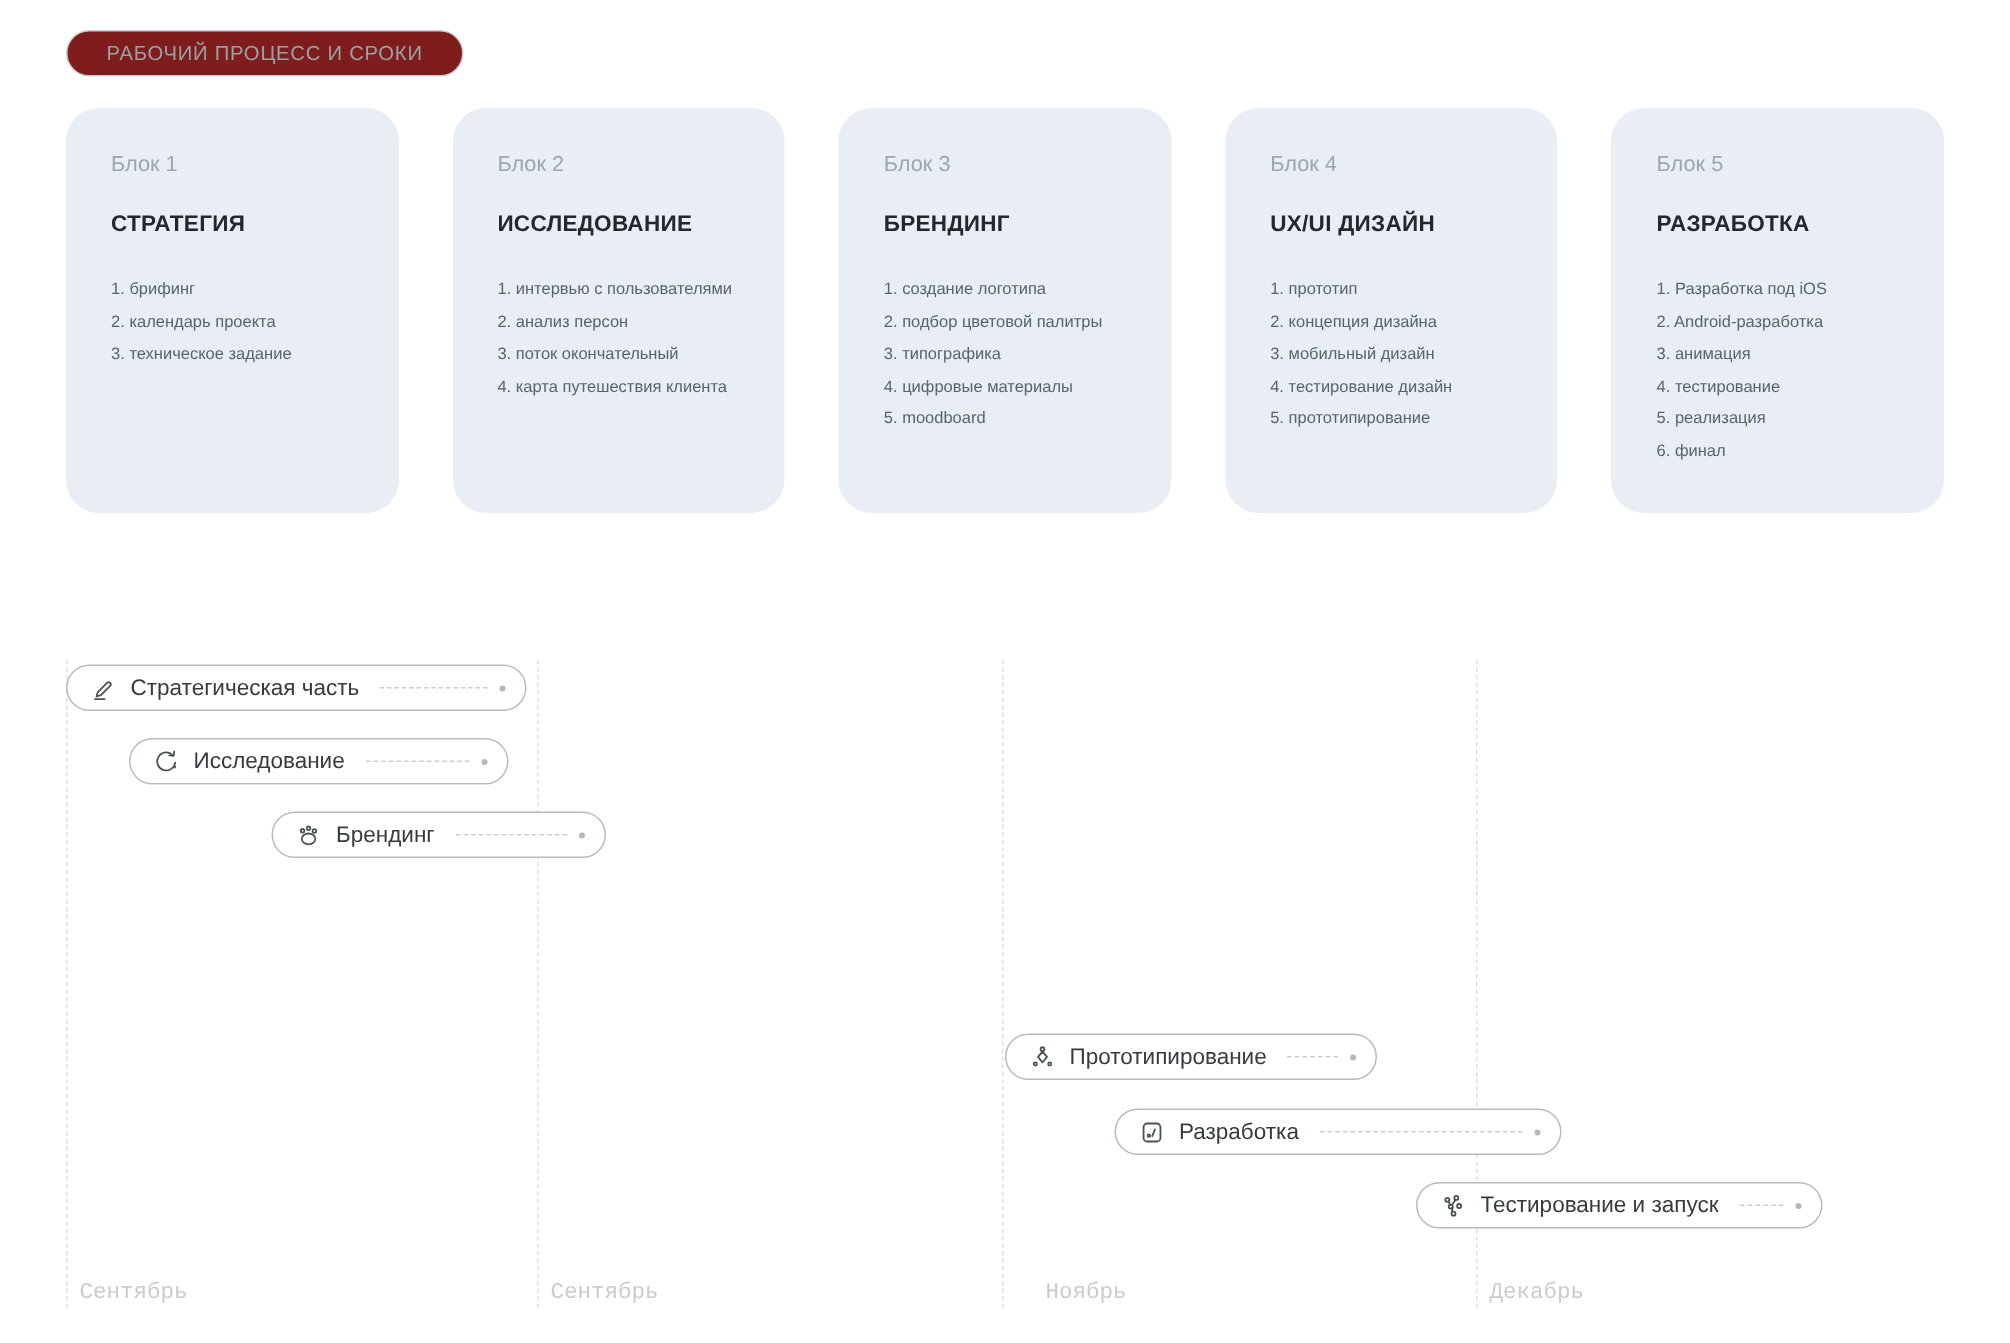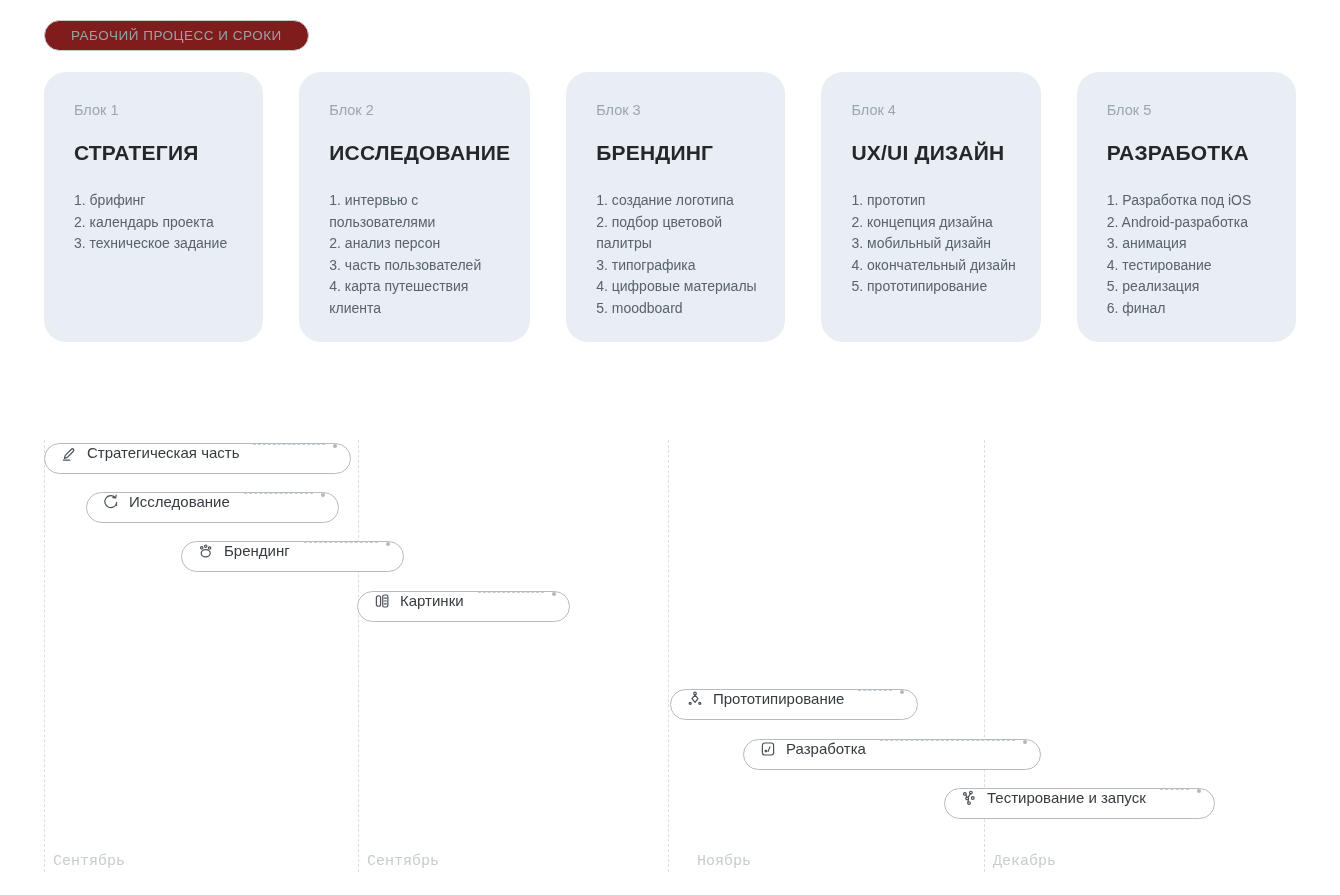--- a/index.html
+++ b/index.html
@@ -23,7 +23,7 @@
     padding:30px 20px 0 30px;
   }
   .card-tag { font-size:14.5px; color:#9aa6b1; }
-  .card-title { margin-top:23px; font-size:21px; font-weight:bold; color:#24272b; letter-spacing:.2px; }
+  .card-title { margin-top:23px; font-size:15px; font-weight:bold; color:#24272b; letter-spacing:.2px; }
   .card-list { margin-top:25px; list-style:none; counter-reset:li; }
   .card-list li { counter-increment:li; font-size:14px; color:#59636c; line-height:21.5px; }
   .card-list li::before { content: counter(li) ". "; }

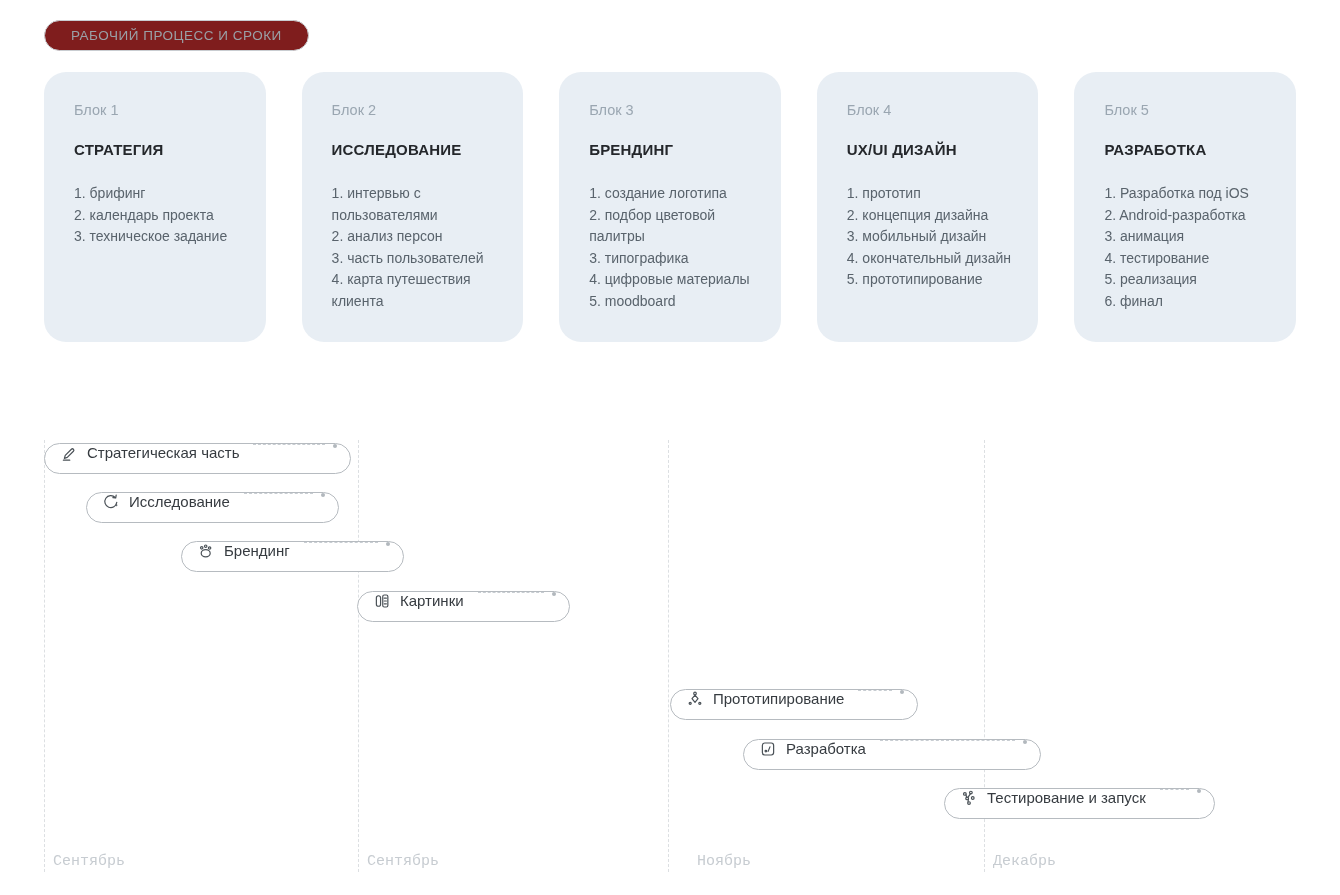--- a/index.html
+++ b/index.html
@@ -25,7 +25,7 @@
   .card-tag { font-size:14.5px; color:#9aa6b1; }
   .card-title { margin-top:23px; font-size:15px; font-weight:bold; color:#24272b; letter-spacing:.2px; }
   .card-list { margin-top:25px; list-style:none; counter-reset:li; }
-  .card-list li { counter-increment:li; font-size:14px; color:#59636c; line-height:21.5px; }
+  .card-list li { counter-increment:li; font-size:11px; color:#59636c; line-height:21.5px; }
   .card-list li::before { content: counter(li) ". "; }
 
   

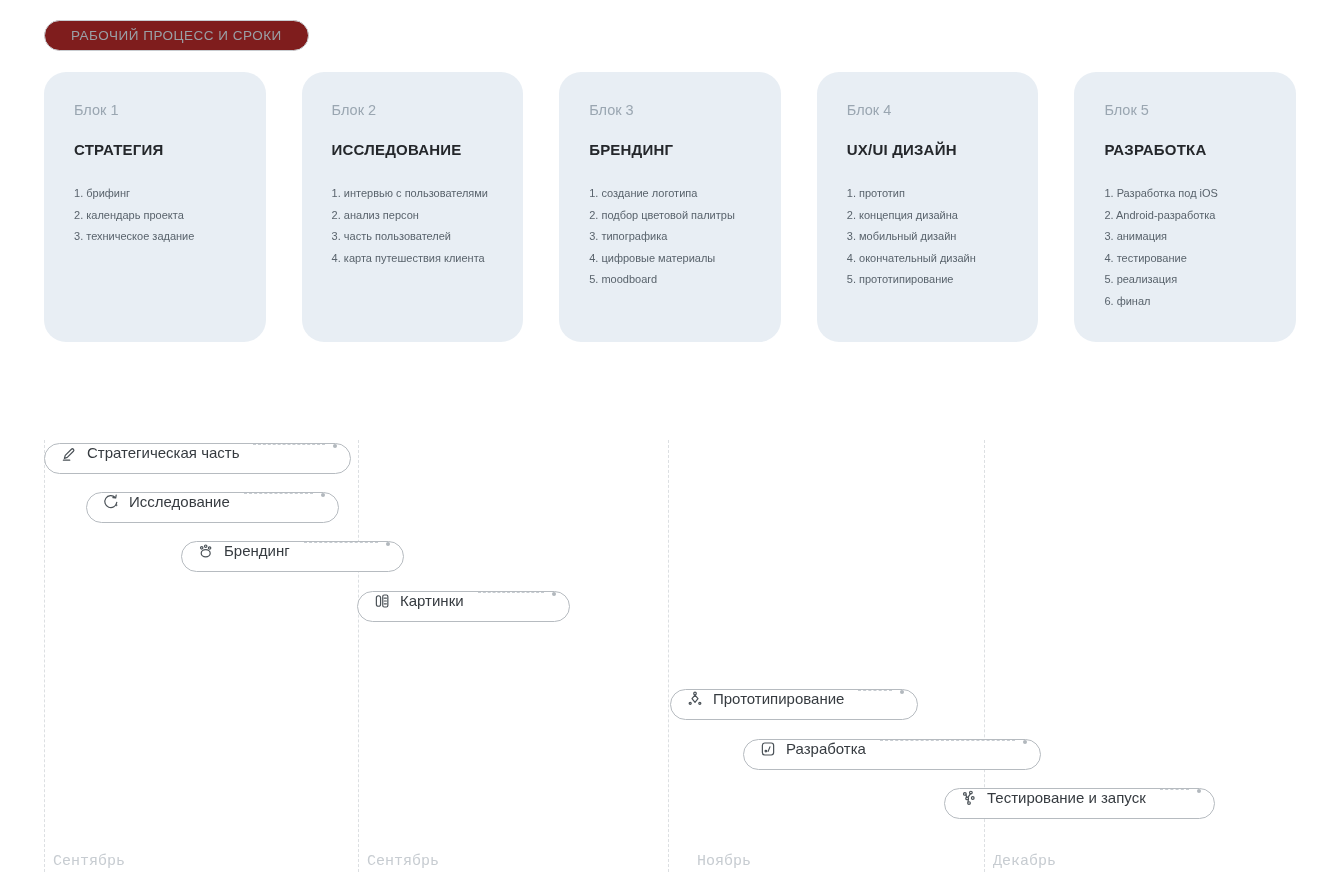--- a/index.html
+++ b/index.html
@@ -72,7 +72,7 @@
     <ol class="card-list">
         <li>интервью с пользователями</li>
         <li>анализ персон</li>
-        <li>часть пользователей</li>
+        <li>поток окончательный</li>
         <li>карта путешествия клиента</li>
       </ol>
   </section>

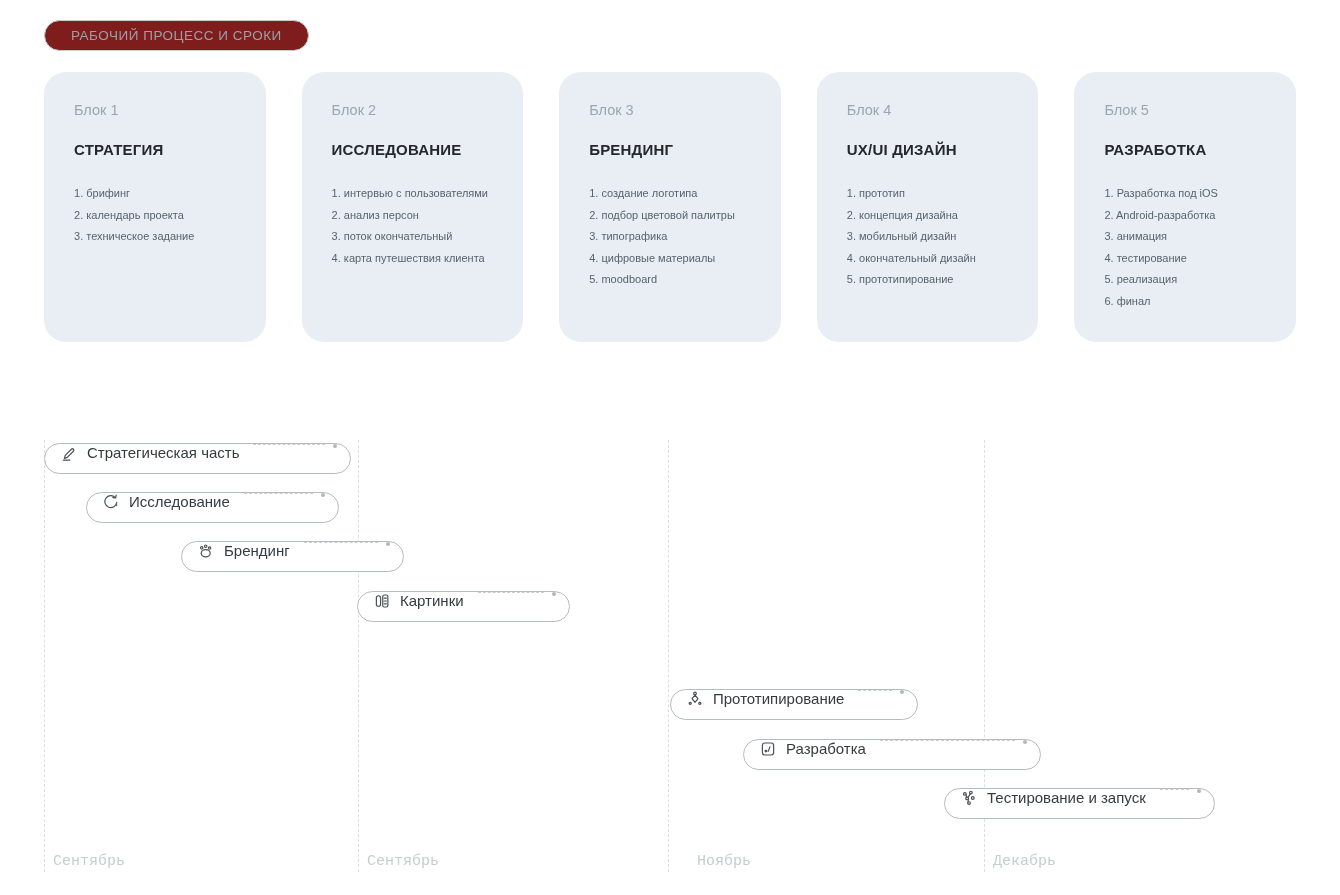--- a/index.html
+++ b/index.html
@@ -96,7 +96,7 @@
         <li>прототип</li>
         <li>концепция дизайна</li>
         <li>мобильный дизайн</li>
-        <li>окончательный дизайн</li>
+        <li>тестирование дизайн</li>
         <li>прототипирование</li>
       </ol>
   </section>

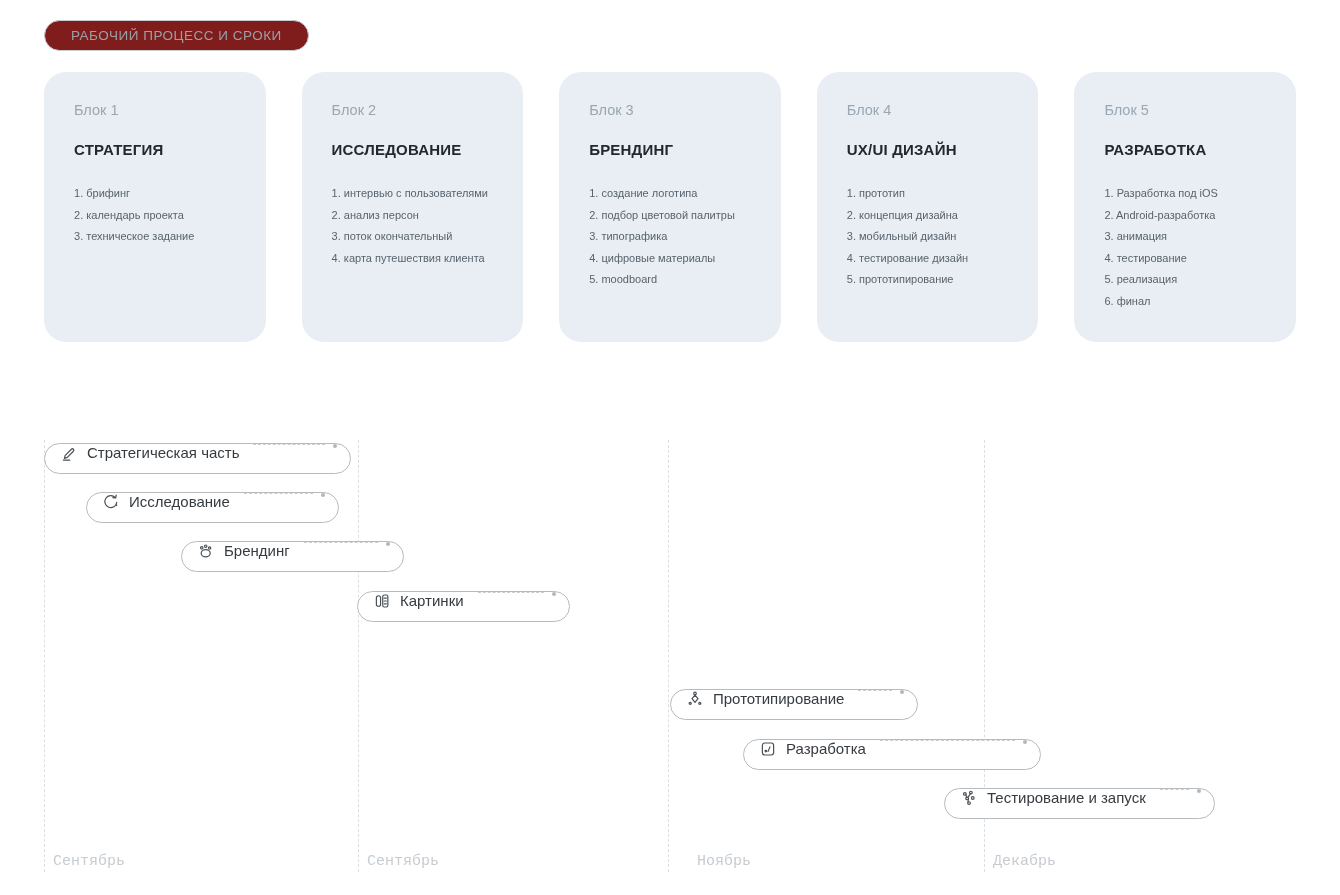--- a/index.html
+++ b/index.html
@@ -36,7 +36,7 @@
   .pill {
     position:absolute; height:31px; background:#ffffff;
     border:1px solid #b6bbc0; border-radius:17px;
-    display:flex; padding:0 13px 0 15px;
+    display:flex; align-items:center; padding:0 13px 0 15px;
   }
   .pill-icon { width:18px; height:18px; color:#4a5157; margin-right:9px; flex:none; }
   .pill-icon svg { width:100%; height:100%; display:block; fill:none; stroke:currentColor; stroke-width:1.6; stroke-linecap:round; stroke-linejoin:round; }

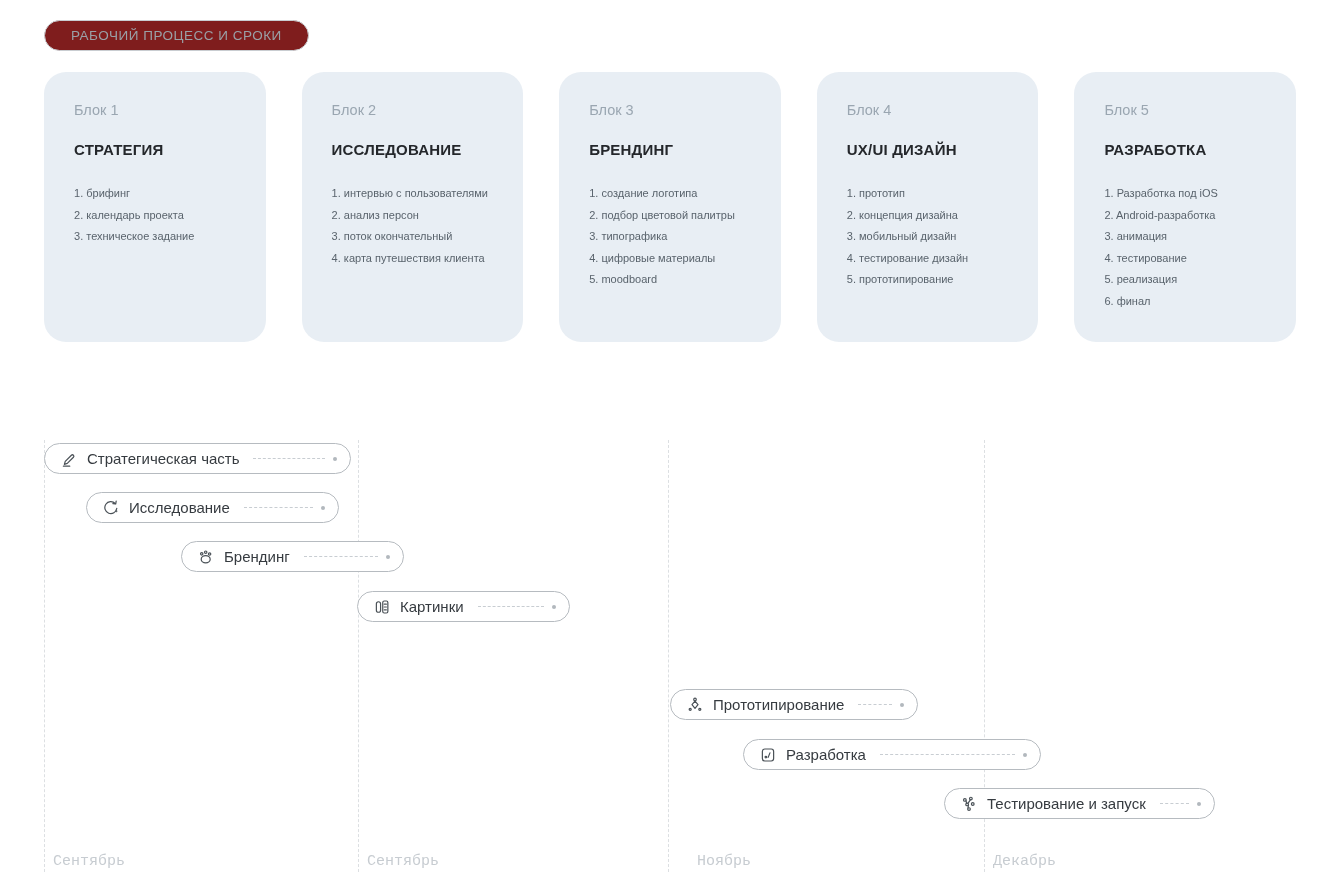--- a/index.html
+++ b/index.html
@@ -164,20 +164,6 @@
     <span class="pill-dot"></span>
   </div>
 
-  <div class="pill" style="left: 357px; top: 151px; width: 213px;">
-    <span class="pill-icon">
-        <svg viewBox="0 0 24 24">
-          <rect x="4.5" y="5" width="5.6" height="14" rx="2.8"></rect>
-          <rect x="13" y="4" width="6.8" height="16" rx="2"></rect>
-          <line x1="15" y1="8.2" x2="17.8" y2="8.2"></line>
-          <line x1="15" y1="12" x2="17.8" y2="12"></line>
-          <line x1="15" y1="15.8" x2="17.8" y2="15.8"></line>
-        </svg>
-      </span>
-    <span class="pill-label">Картинки</span>
-    <span class="pill-dash"></span>
-    <span class="pill-dot"></span>
-  </div>
 
 
   <div class="pill" style="left: 670px; top: 249px; width: 248px;">

